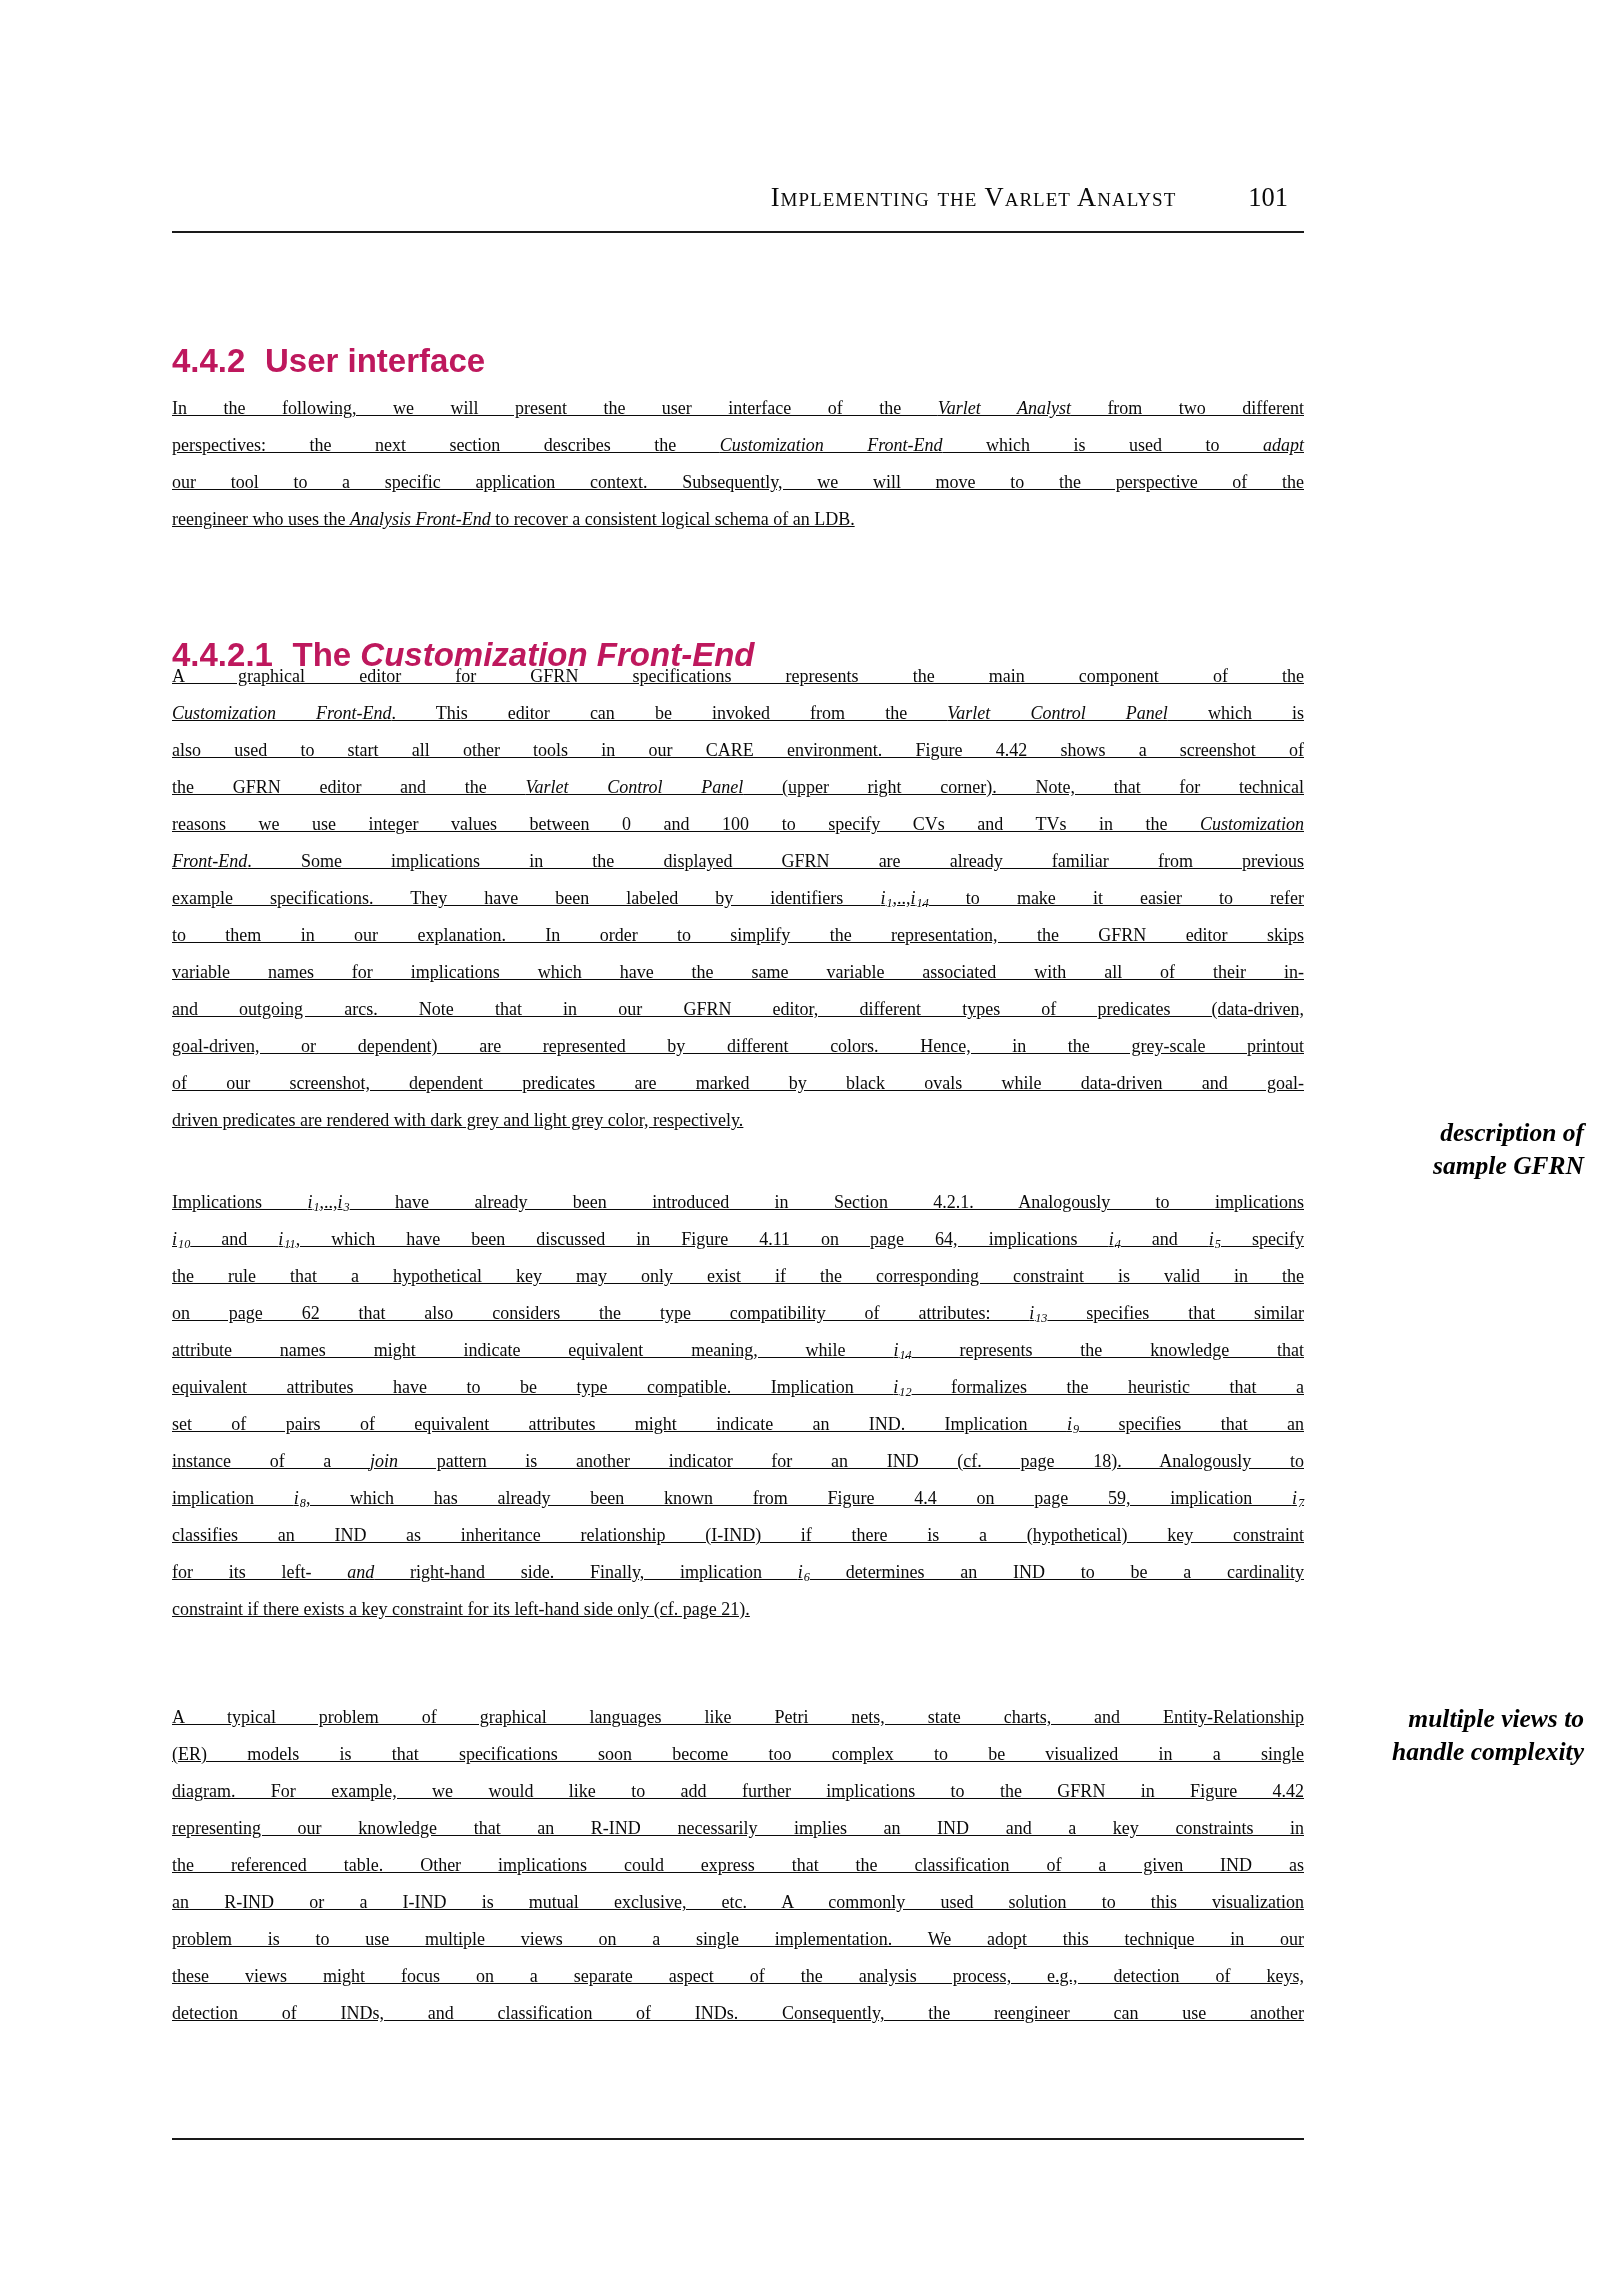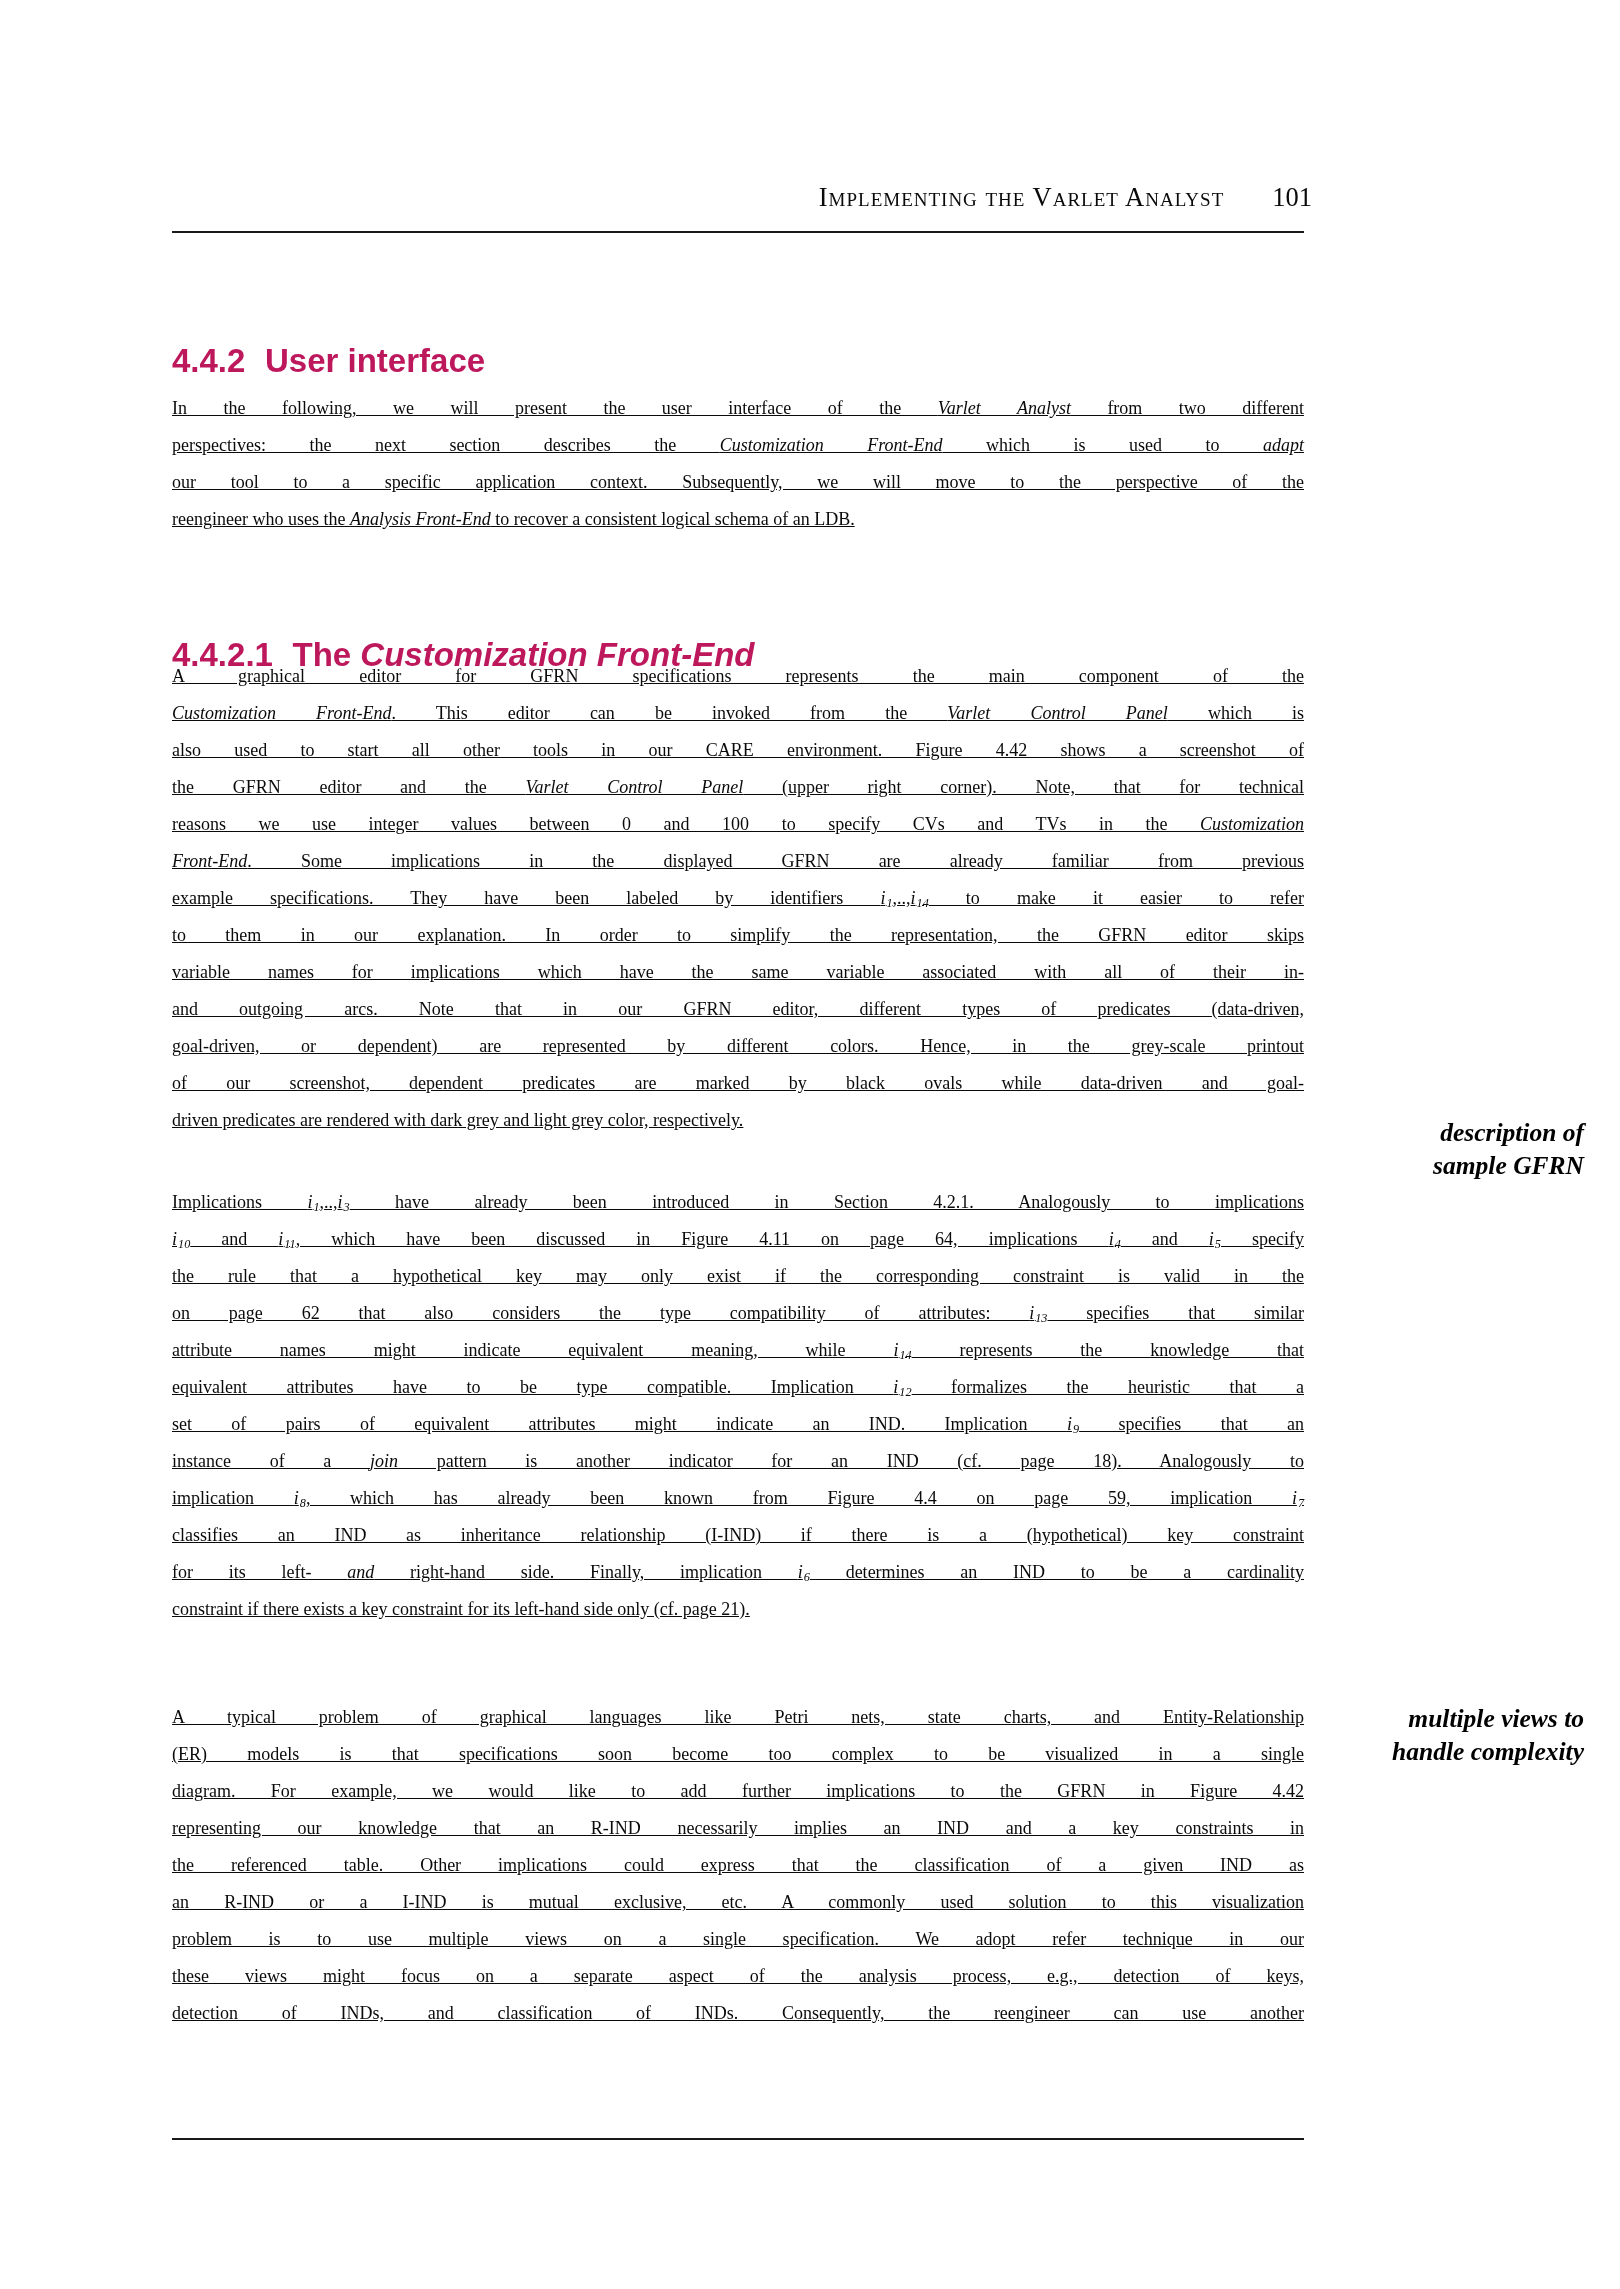--- a/index.html
+++ b/index.html
@@ -13,8 +13,8 @@
   }
   
   .running-head{
-    position:absolute;left:180px;top:182px;width:1132px;
-    display:flex;justify-content:flex-end;align-items:baseline;gap:48px;
+    position:absolute;left:156px;top:182px;width:1132px;
+    display:flex;justify-content:flex-end;align-items:baseline;gap:72px;
     font-size:26.5px;line-height:31px;
     font-variant:small-caps;letter-spacing:1px;
   }

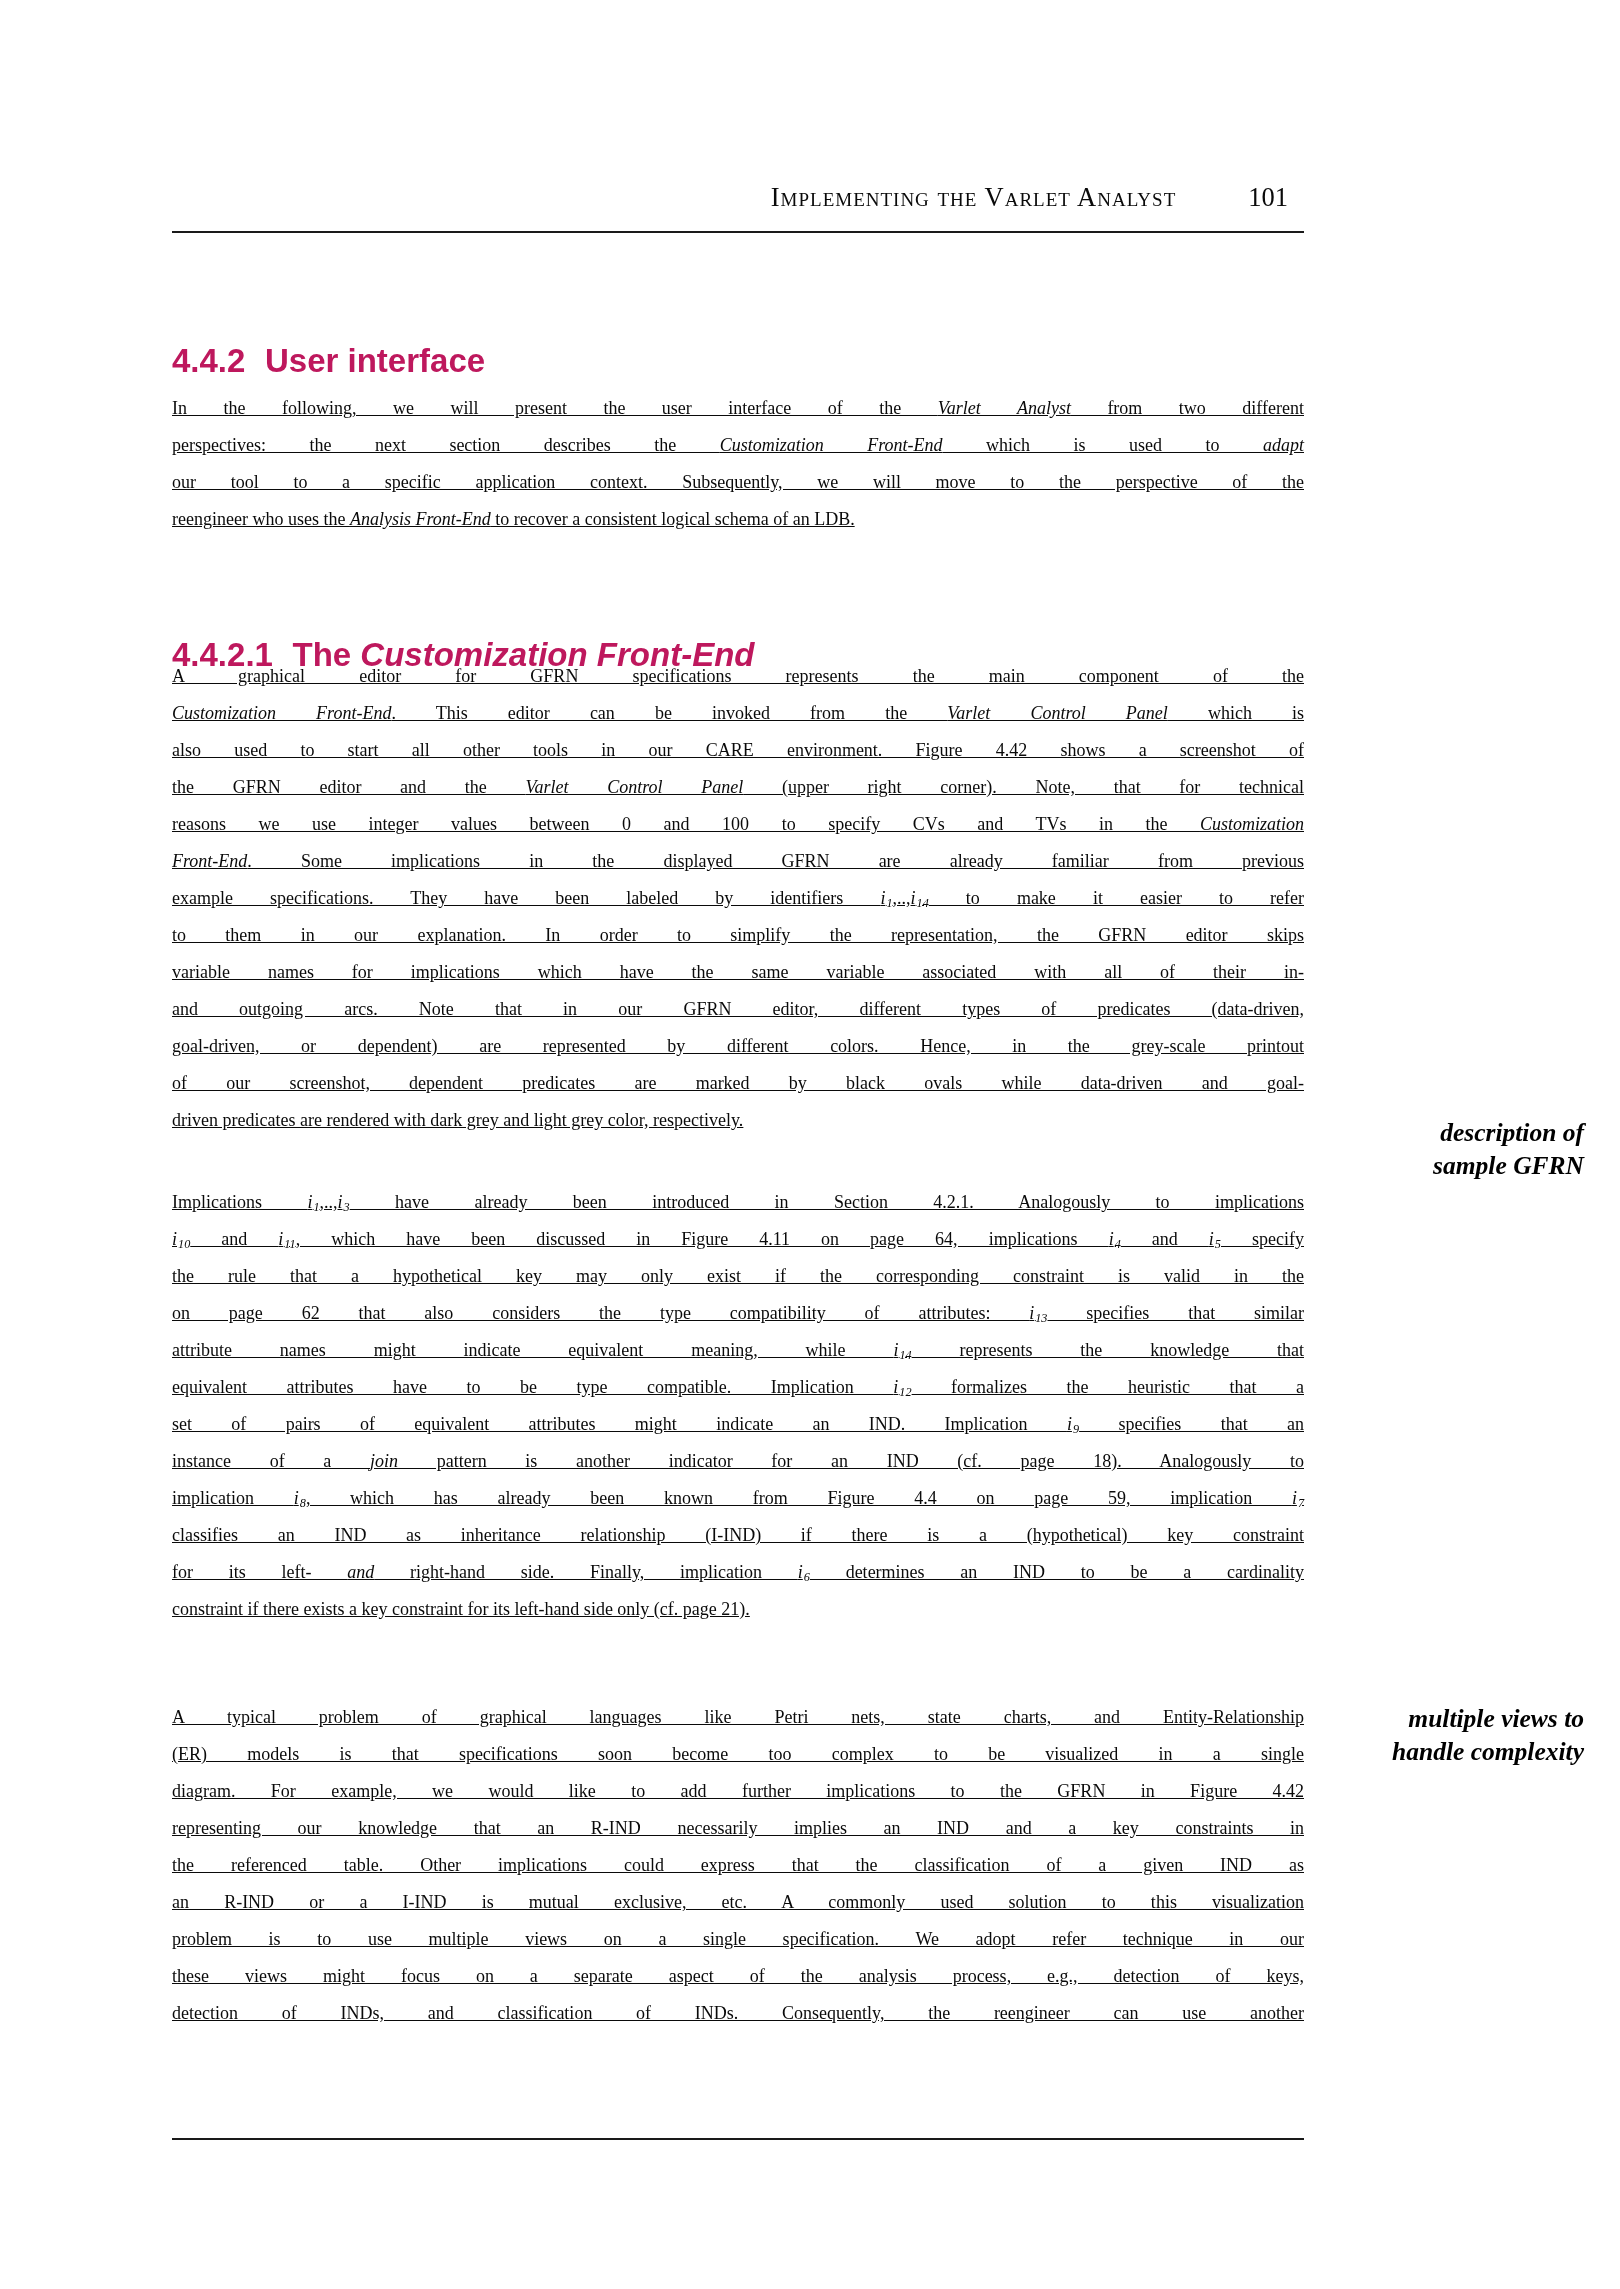--- a/index.html
+++ b/index.html
@@ -133,7 +133,7 @@
       <div class="pline"><span>representing our knowledge that an R-IND necessarily implies an IND and a key constraints in</span></div>
       <div class="pline"><span>the referenced table. Other implications could express that the classification of a given IND as</span></div>
       <div class="pline"><span>an R-IND or a I-IND is mutual exclusive, etc. A commonly used solution to this visualization</span></div>
-      <div class="pline"><span>problem is to use multiple views on a single specification. We adopt refer technique in our</span></div>
+      <div class="pline"><span>problem is to use multiple views on a single implementation. We adopt this technique in our</span></div>
       <div class="pline"><span>these views might focus on a separate aspect of the analysis process, e.g., detection of keys,</span></div>
       <div class="pline"><span>detection of INDs, and classification of INDs. Consequently, the reengineer can use another</span></div>
     </div>

